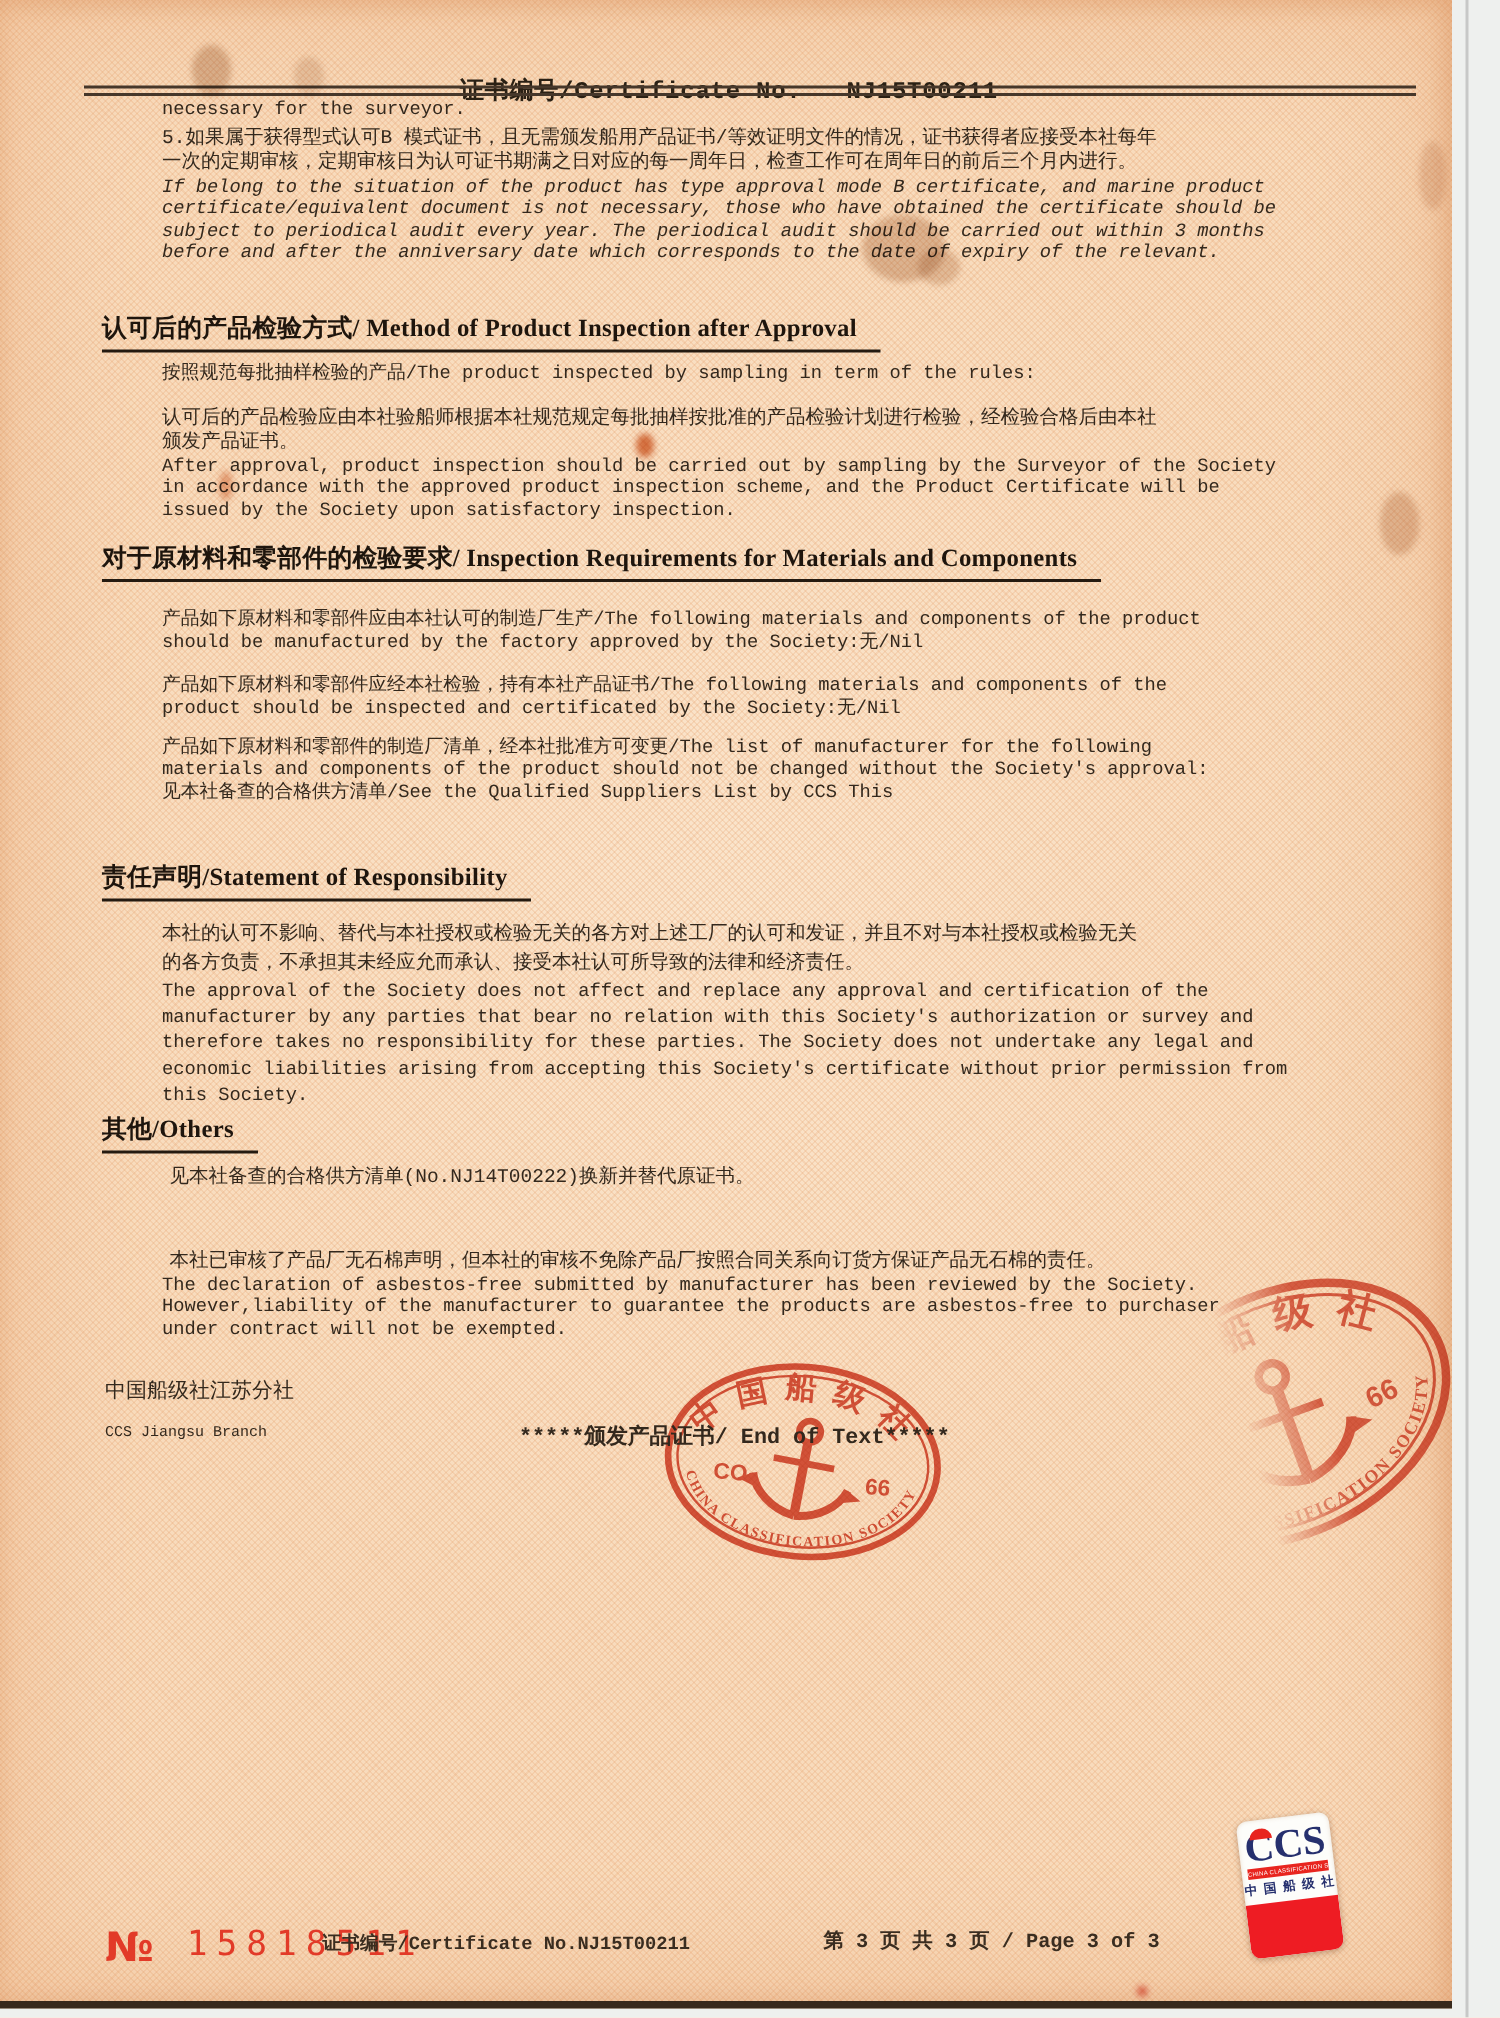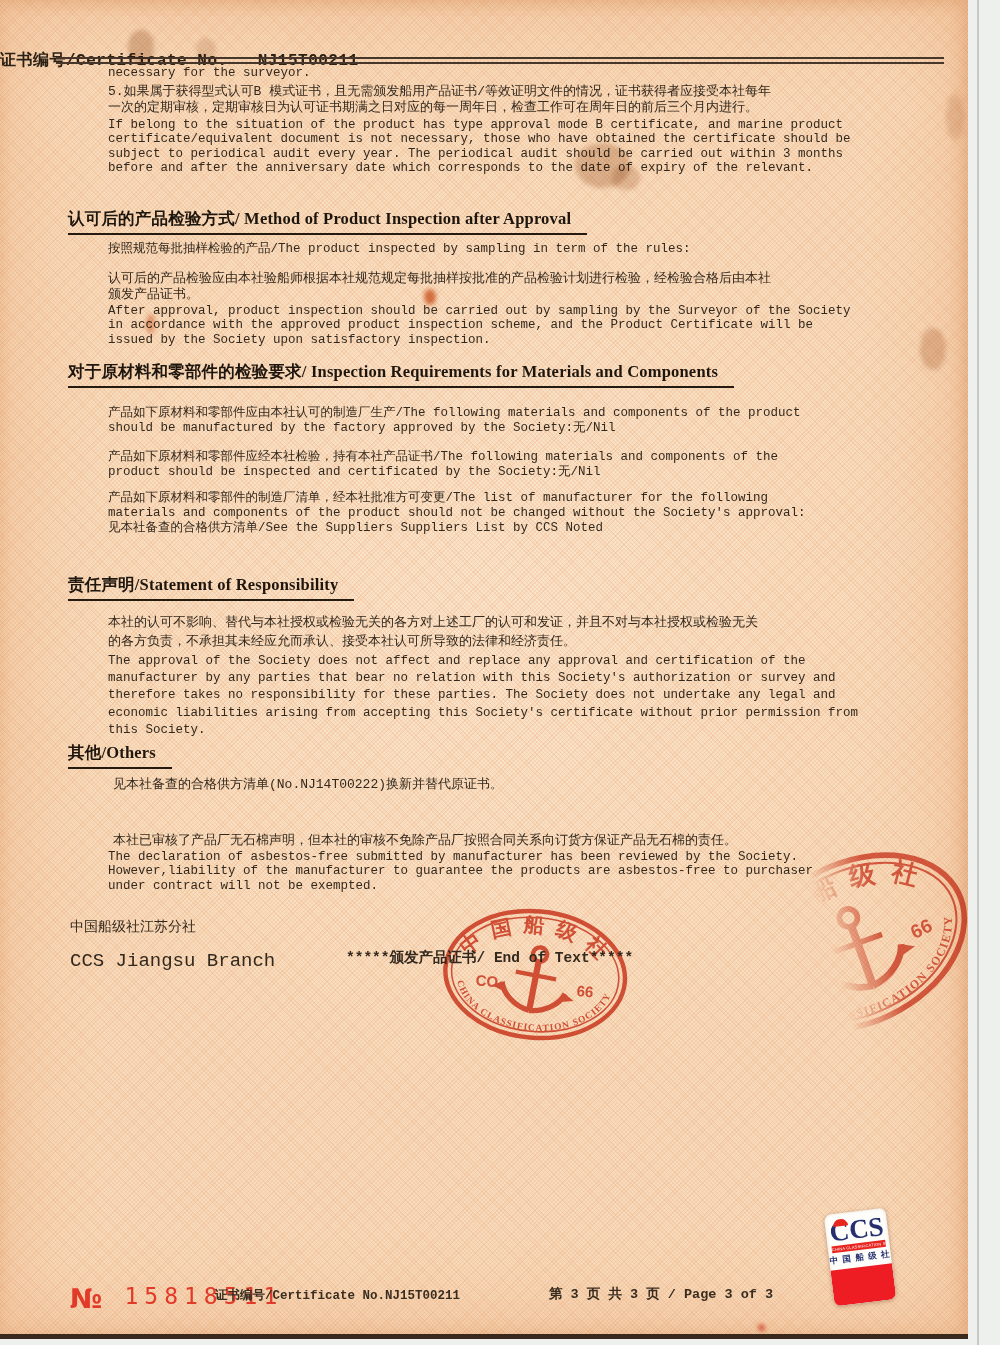--- a/index.html
+++ b/index.html
@@ -79,7 +79,7 @@
 
 <div class="paper">
 
-  <div class="t mono hdr" style="left:0;top:32px;width:972px;text-align:left;">
+  <div class="t mono hdr" style="left:0;top:32px;width:972px;text-align:center;">
     <span>证书编号/Certificate No.</span><span style="display:inline-block;width:30px;"></span><span>NJ15T00211</span>
   </div>
   <div class="rule"></div>

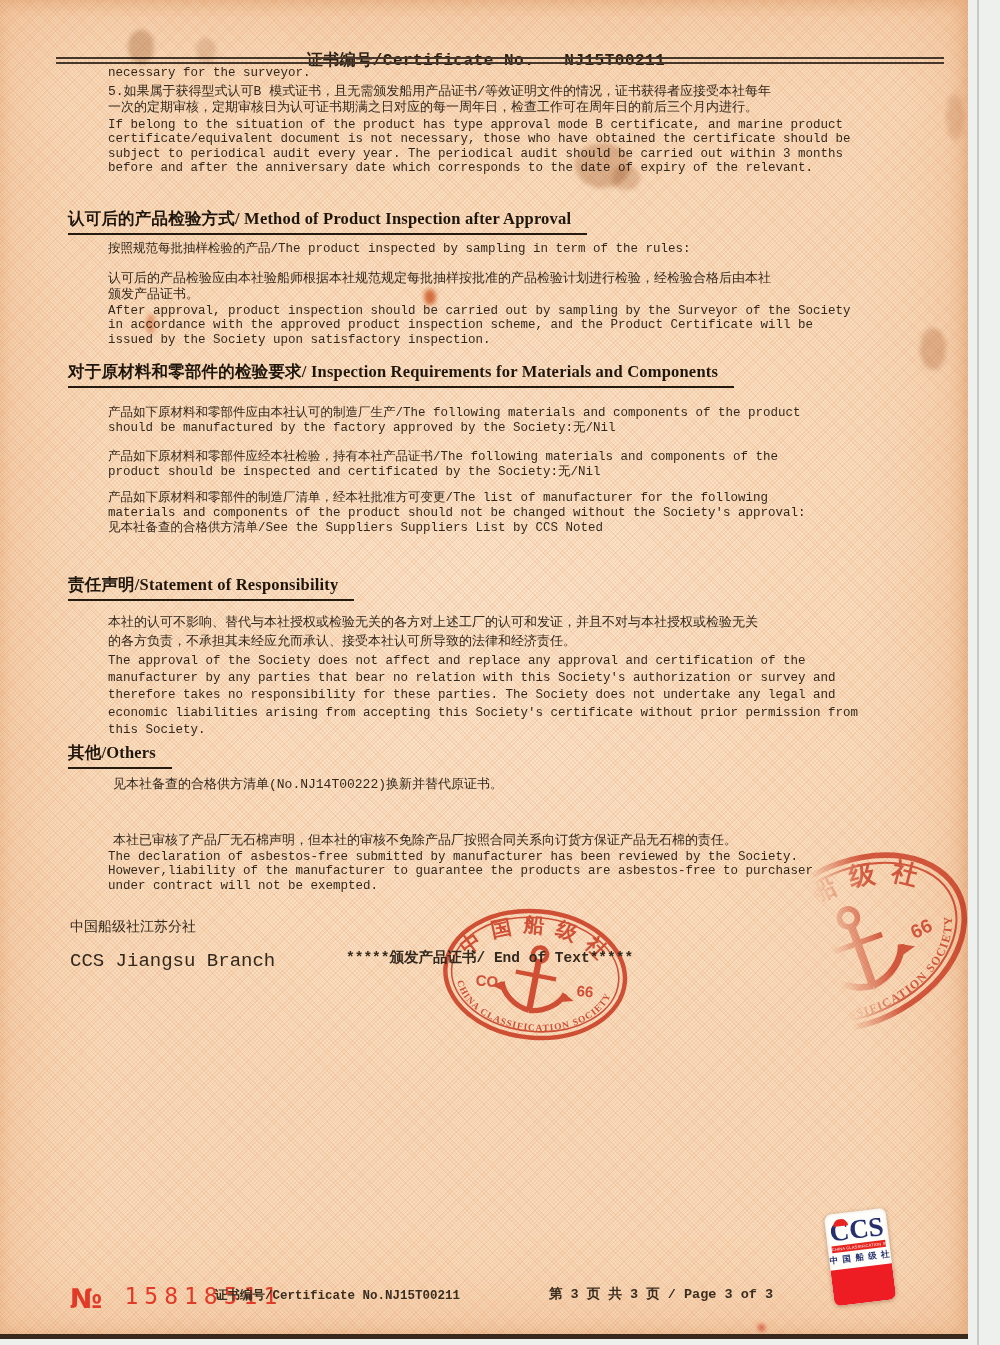--- a/index.html
+++ b/index.html
@@ -87,7 +87,7 @@
   <div class="t mono body-text" style="left:108px;top:66px;width:790px;">necessary for the surveyor.</div>
   <div class="t mono zh-block" style="left:108px;top:84px;width:800px;">5.如果属于获得型式认可B 模式证书，且无需颁发船用产品证书/等效证明文件的情况，证书获得者应接受本社每年
 一次的定期审核，定期审核日为认可证书期满之日对应的每一周年日，检查工作可在周年日的前后三个月内进行。</div>
-  <div class="t mono body-text" style="left:108px;top:118px;width:800px;">If belong to the situation of the product has type approval mode B certificate, and marine product
+  <div class="t mono body-text" style="left:108px;top:118px;width:800px;font-style:italic;">If belong to the situation of the product has type approval mode B certificate, and marine product
 certificate/equivalent document is not necessary, those who have obtained the certificate should be
 subject to periodical audit every year. The periodical audit should be carried out within 3 months
 before and after the anniversary date which corresponds to the date of expiry of the relevant.</div>

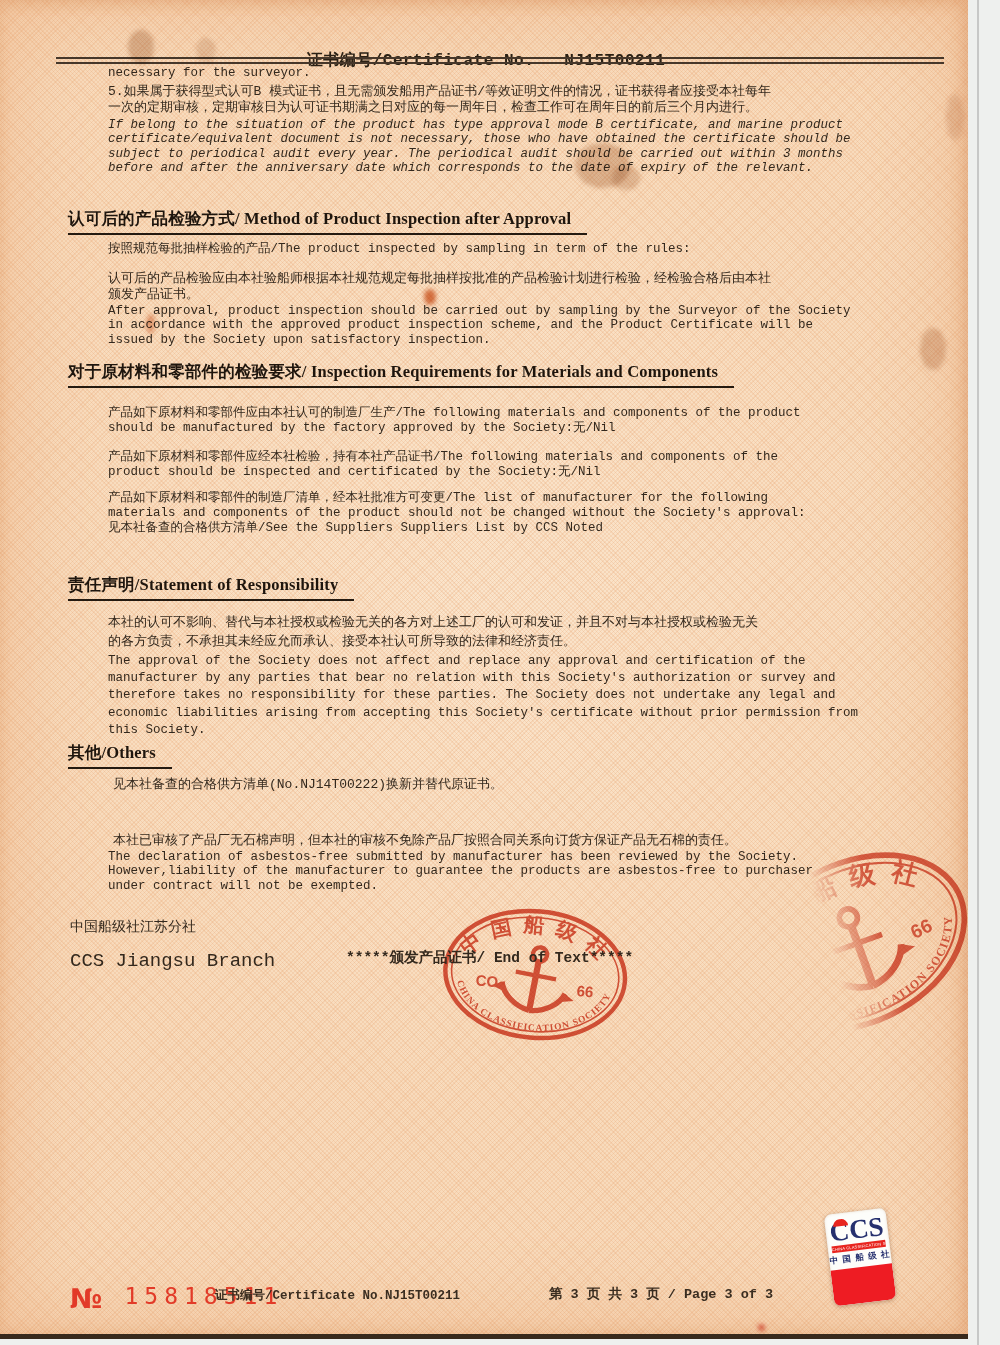--- a/index.html
+++ b/index.html
@@ -107,7 +107,7 @@
 product should be inspected and certificated by the Society:无/Nil</div>
   <div class="t mono body-text" style="left:108px;top:491px;width:800px;line-height:15px;">产品如下原材料和零部件的制造厂清单，经本社批准方可变更/The list of manufacturer for the following
 materials and components of the product should not be changed without the Society's approval:</div>
-  <div class="t mono body-text" style="left:108px;top:521px;width:800px;">见本社备查的合格供方清单/See the Suppliers Suppliers List by CCS Noted</div>
+  <div class="t mono body-text" style="left:108px;top:521px;width:800px;">见本社备查的合格供方清单/See the Qualified Suppliers List by CCS This</div>
 
   <div class="t sec-title" style="left:68px;top:574px;">责任声明/Statement of Responsibility</div>
   <div class="t mono zh-block loose-zh" style="left:108px;top:614px;width:800px;">本社的认可不影响、替代与本社授权或检验无关的各方对上述工厂的认可和发证，并且不对与本社授权或检验无关

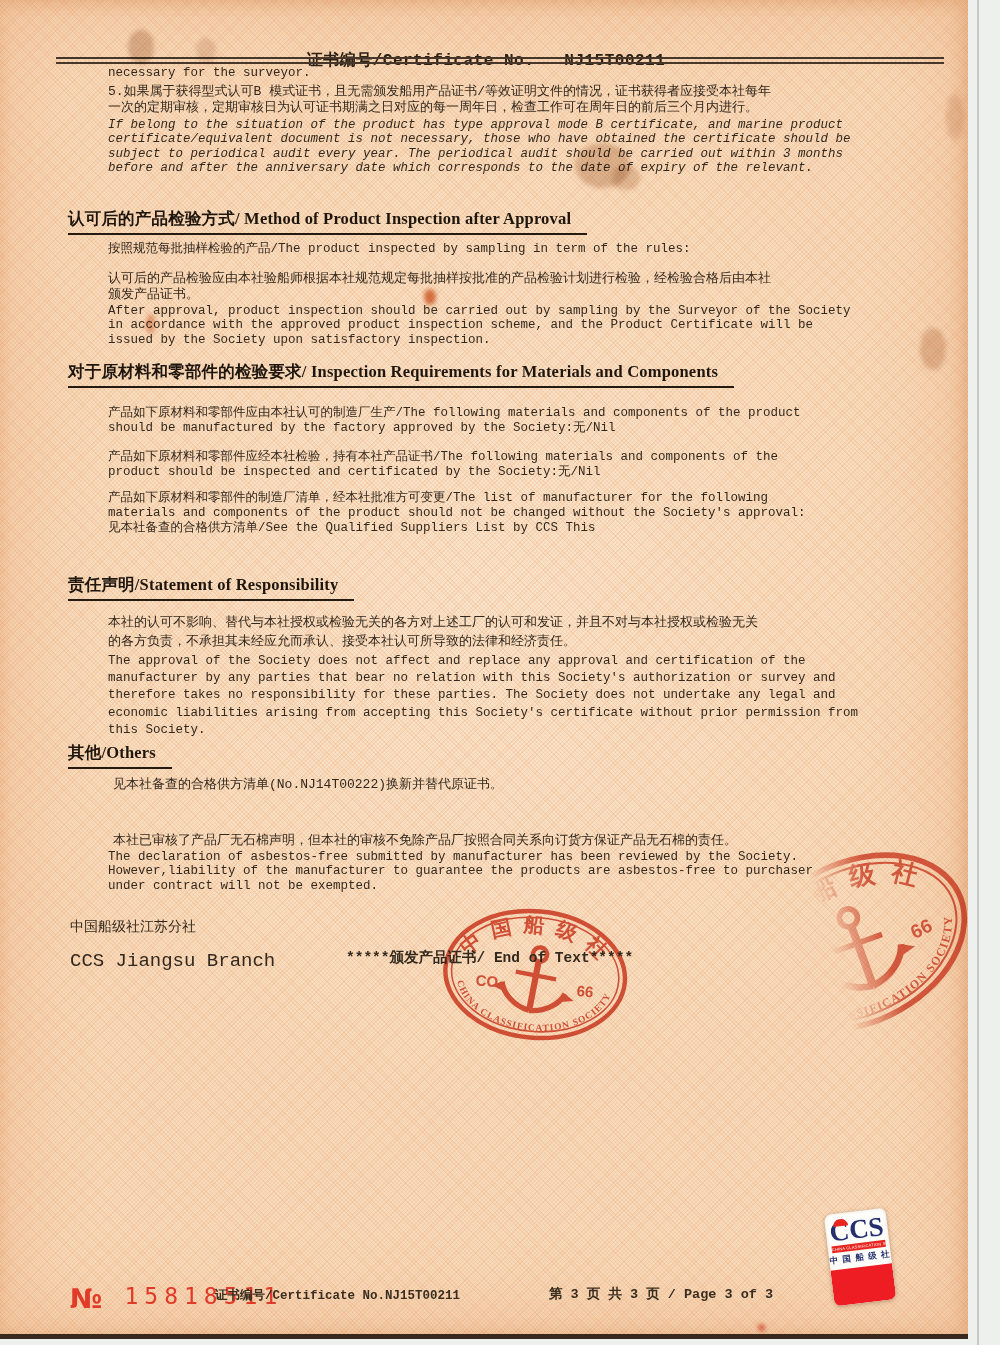--- a/index.html
+++ b/index.html
@@ -126,7 +126,7 @@
 under contract will not be exempted.</div>
 
   <div class="t mono" style="left:70px;top:918px;font-size:14px;">中国船级社江苏分社</div>
-  <div class="t mono" style="left:70px;top:950px;font-size:19px;">CCS Jiangsu Branch</div>
+  <div class="t mono" style="left:70px;top:950px;font-size:10px;">CCS Jiangsu Branch</div>
   <div class="t mono" style="left:346px;top:948px;font-size:14.5px;font-weight:bold;z-index:3;">*****颁发产品证书/ End of Text*****</div>
 
   <div class="stamp stamp-main">

